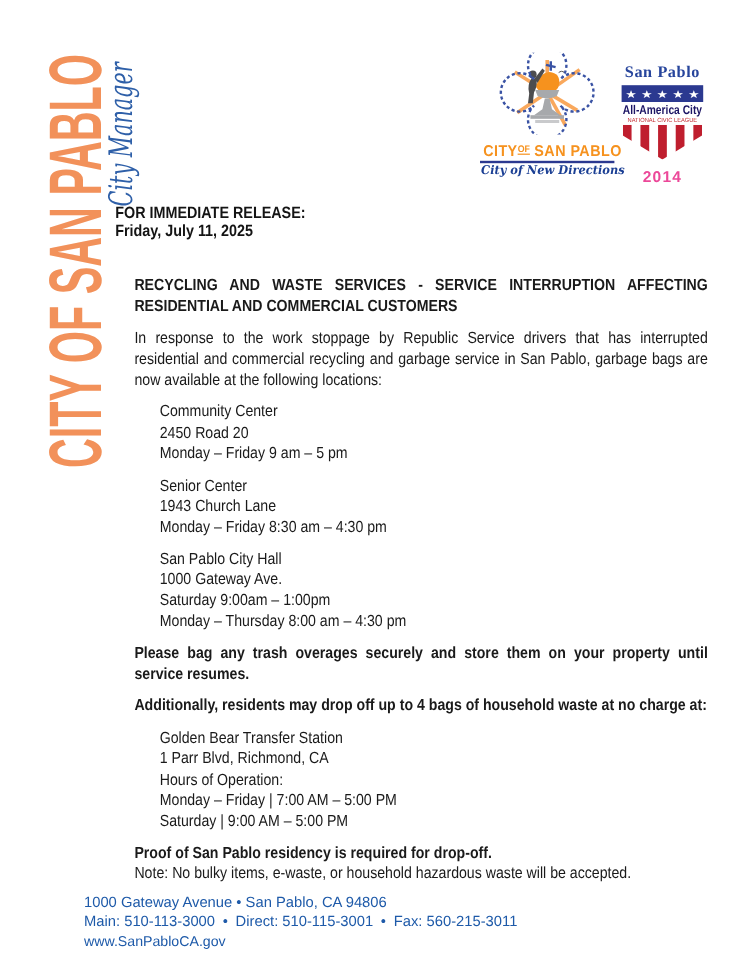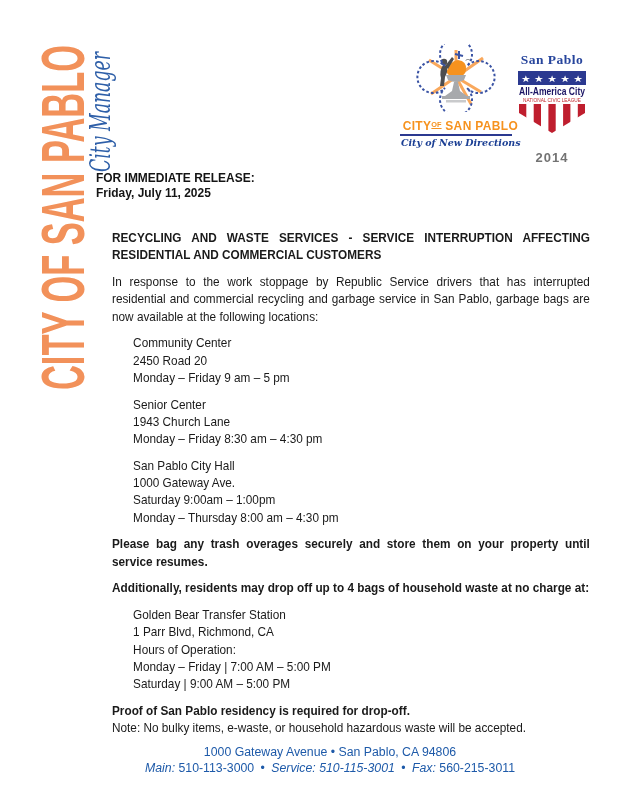--- a/index.html
+++ b/index.html
@@ -26,7 +26,7 @@
   .award-city { font-family:"Liberation Serif", serif; color:#27459C; font-size:13.5px;
                 font-weight:600; letter-spacing:0.5px; white-space:nowrap; }
   .award-svg { display:block; margin:2px auto 0 auto; }
-  .award-year { color:#737373; font-weight:bold; font-size:13px; letter-spacing:1px; margin-top:16px; }
+  .award-year { color:#ec4899; font-weight:bold; font-size:13px; letter-spacing:1px; margin-top:6px; }
 
   
   .release { position:absolute; left:96px; top:170px; transform:scaleX(0.88);

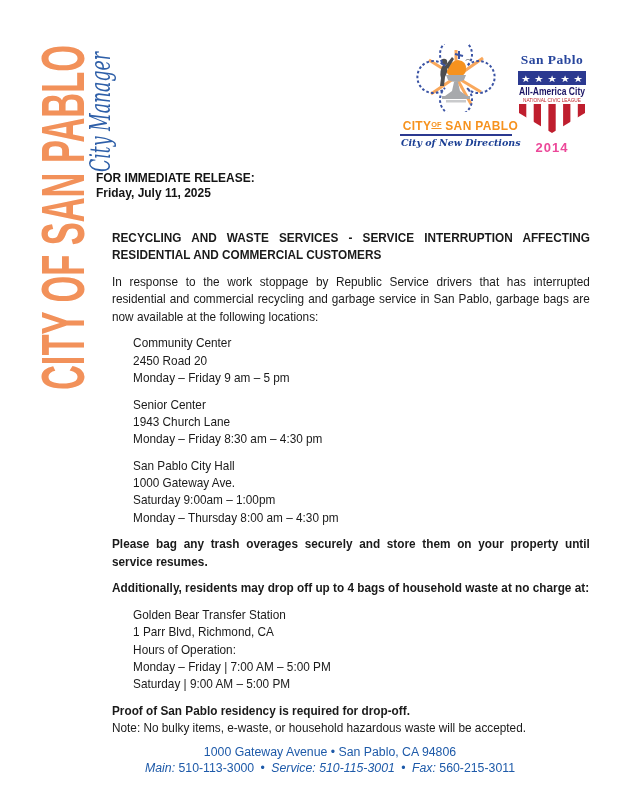--- a/index.html
+++ b/index.html
@@ -44,7 +44,7 @@
   .line { margin:0; }
 
   
-  .footer { position:absolute; left:70px; top:745px; width:520px; text-align:center;
+  .footer { position:absolute; left:70px; top:745px; width:520px; text-align:left;
             color:#1E5AA9; font-size:12.3px; line-height:15.8px; }
   .footer .site { font-size:11.8px; }
   .it { font-style:italic; }

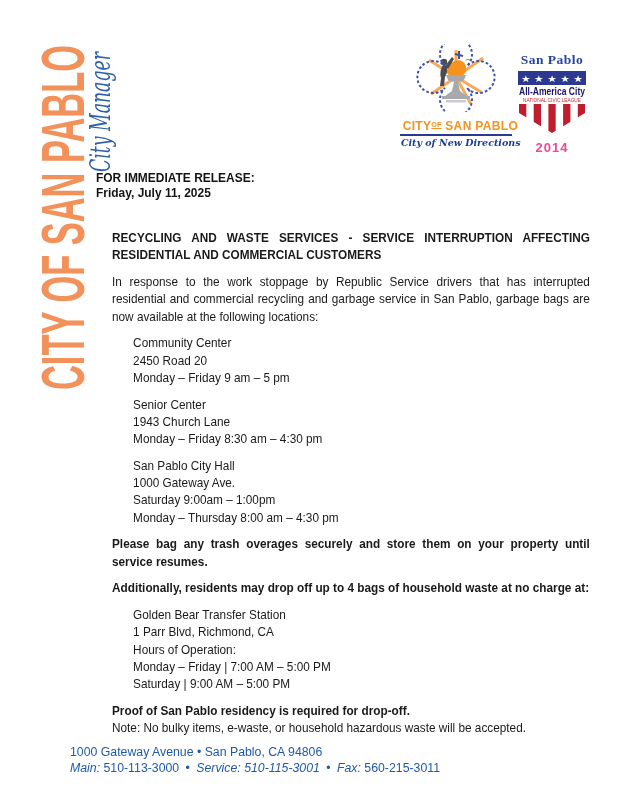--- a/index.html
+++ b/index.html
@@ -47,7 +47,7 @@
   .footer { position:absolute; left:70px; top:745px; width:520px; text-align:left;
             color:#1E5AA9; font-size:12.3px; line-height:15.8px; }
   .footer .site { font-size:11.8px; }
-  .it { font-style:italic; }
+  .it { }
   .sep { padding:0 3px; }
 </style>
 </head>

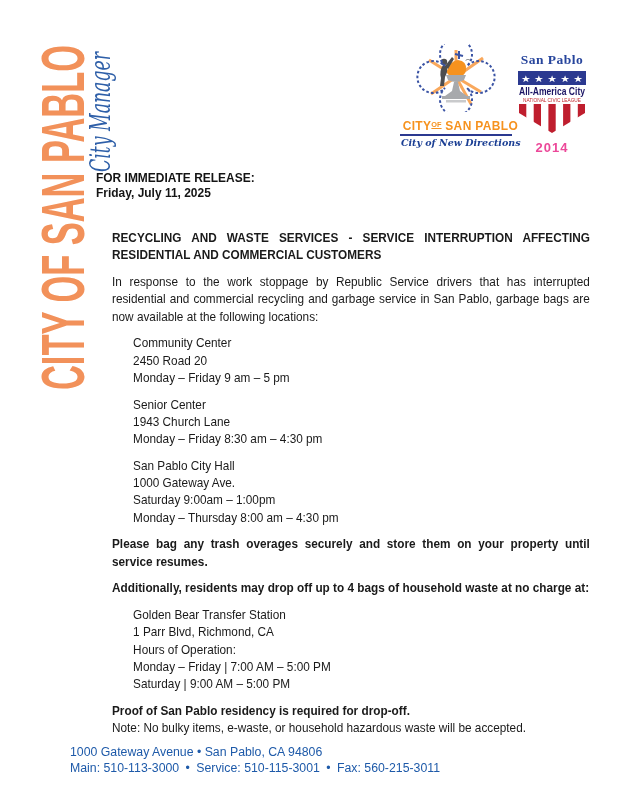--- a/index.html
+++ b/index.html
@@ -180,7 +180,7 @@
       <span class="it">Main:</span>
       <span>510-113-3000</span>
       <span class="sep">•</span>
-      <span class="it">Service:</span>
+      <span class="it">Direct:</span>
       <span class="it">510-115-3001</span>
       <span class="sep">•</span>
       <span class="it">Fax:</span>

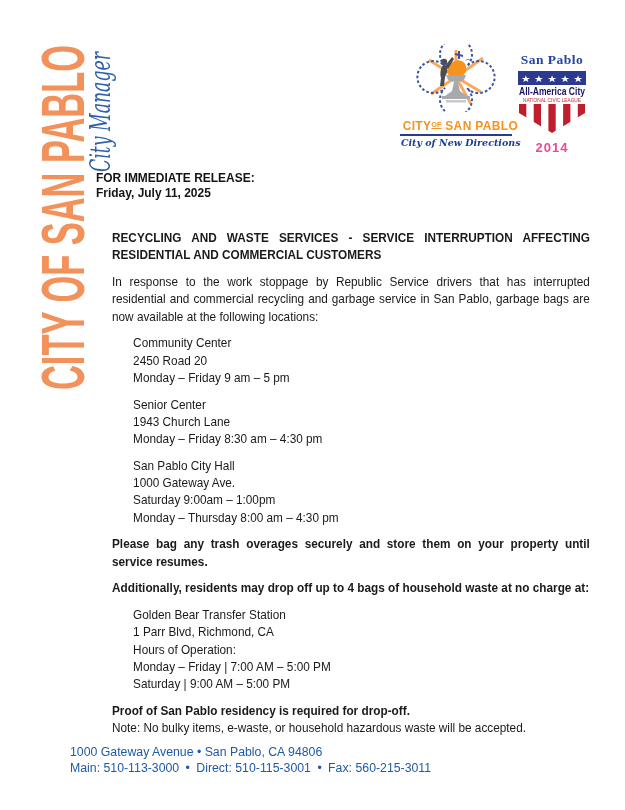--- a/index.html
+++ b/index.html
@@ -186,6 +186,7 @@
       <span class="it">Fax:</span>
       <span>560-215-3011</span>
     </div>
+    <div class="site">www.SanPabloCA.gov</div>
   </div>
 
 </div>

